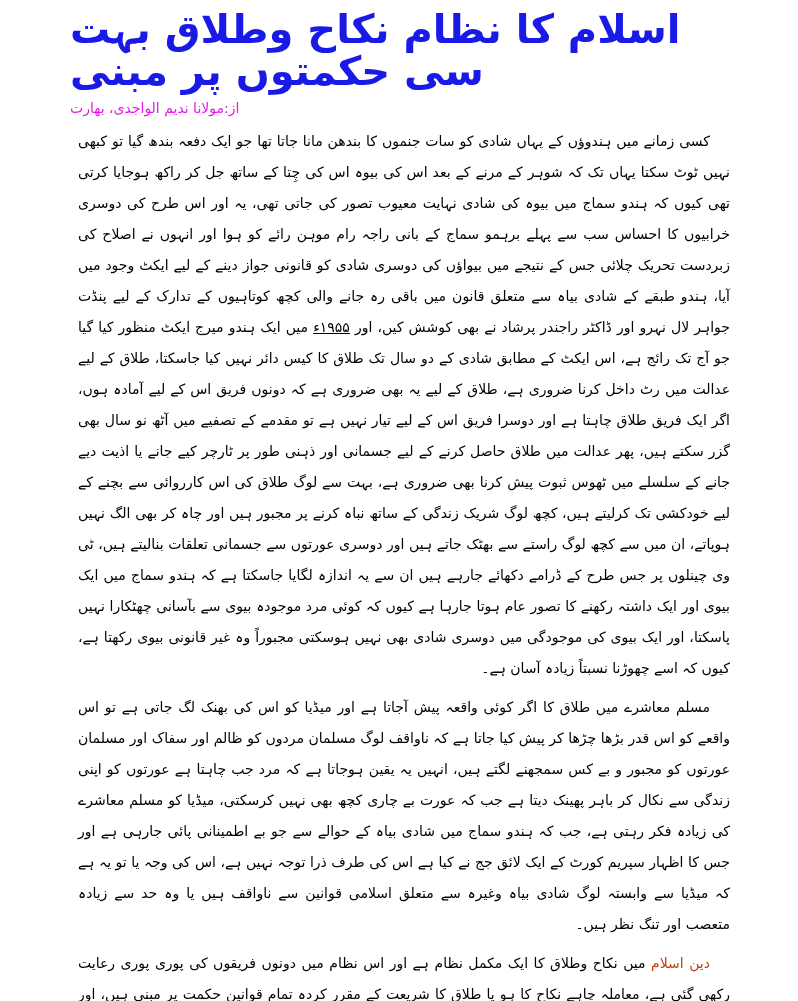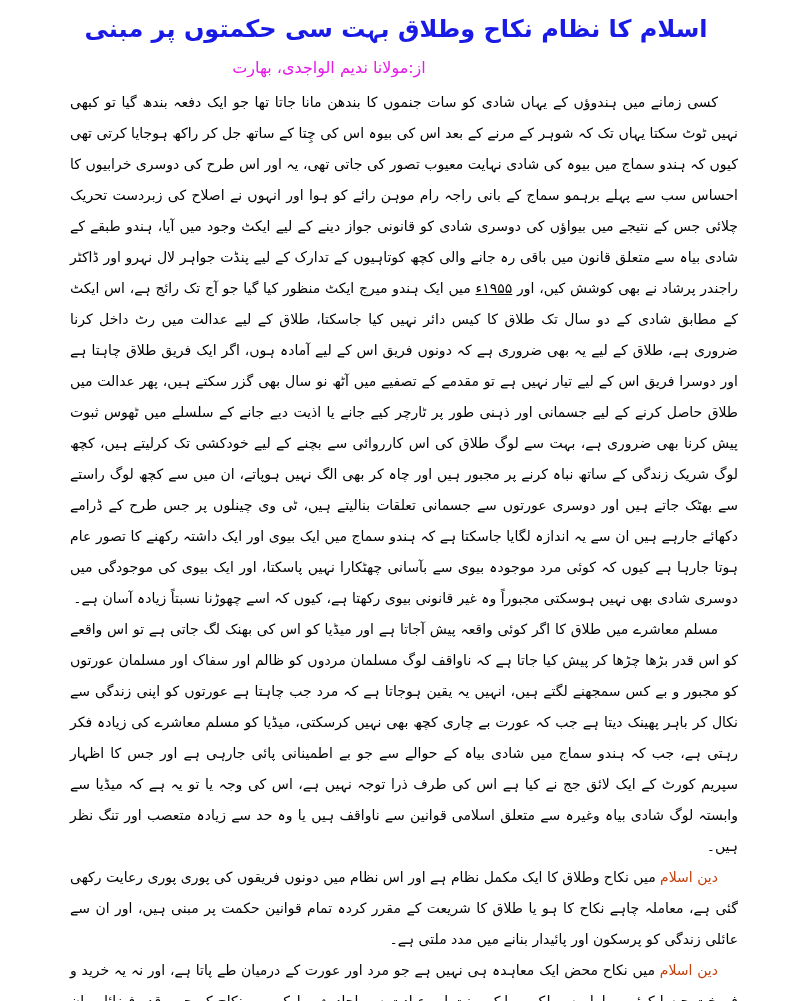--- a/index.html
+++ b/index.html
@@ -11,9 +11,9 @@
     padding: 0 60px 0 70px;
   }
   .title {
-    text-align: center;
+    text-align: left;
     color: #1a1ae6;
-    font-size: 24px;
+    font-size: 40px;
     font-weight: bold;
     margin: 8px 16px 6px 0;
     line-height: 42px;

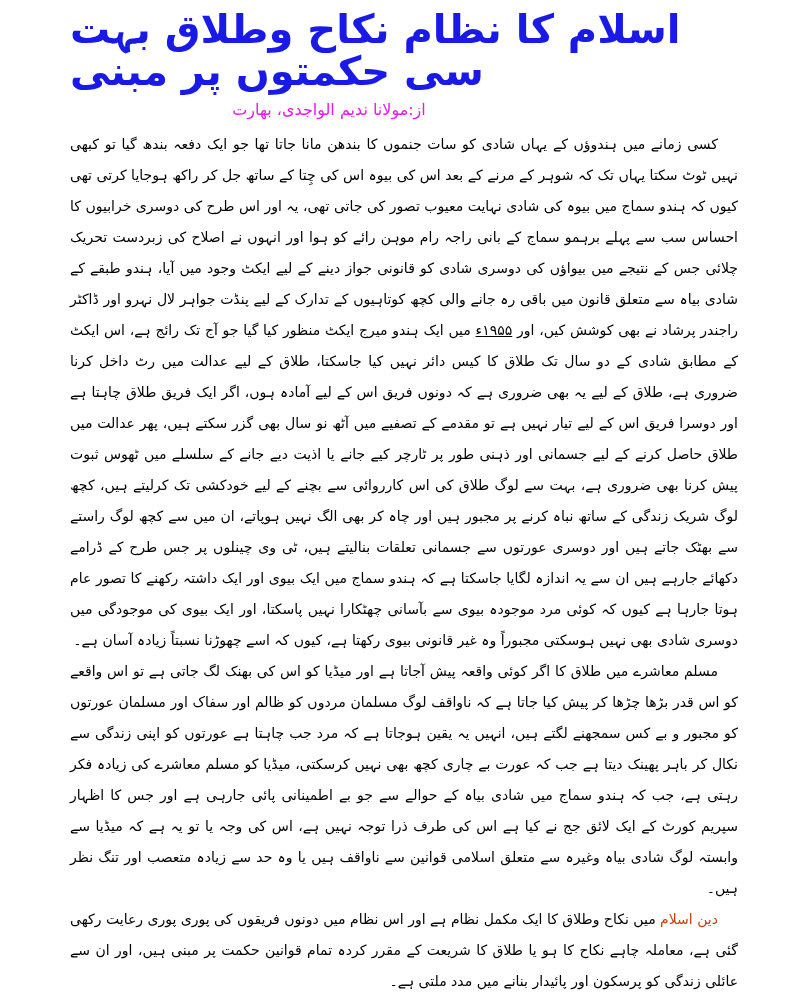--- a/index.html
+++ b/index.html
@@ -20,10 +20,10 @@
   }
   .byline {
     color: #e61ae6;
-    font-size: 16px;
+    font-size: 14px;
     margin: 8px 0 10px 0;
     padding-right: 150px;
-    text-align: center;
+    text-align: left;
   }
   .para {
     font-size: 14px;

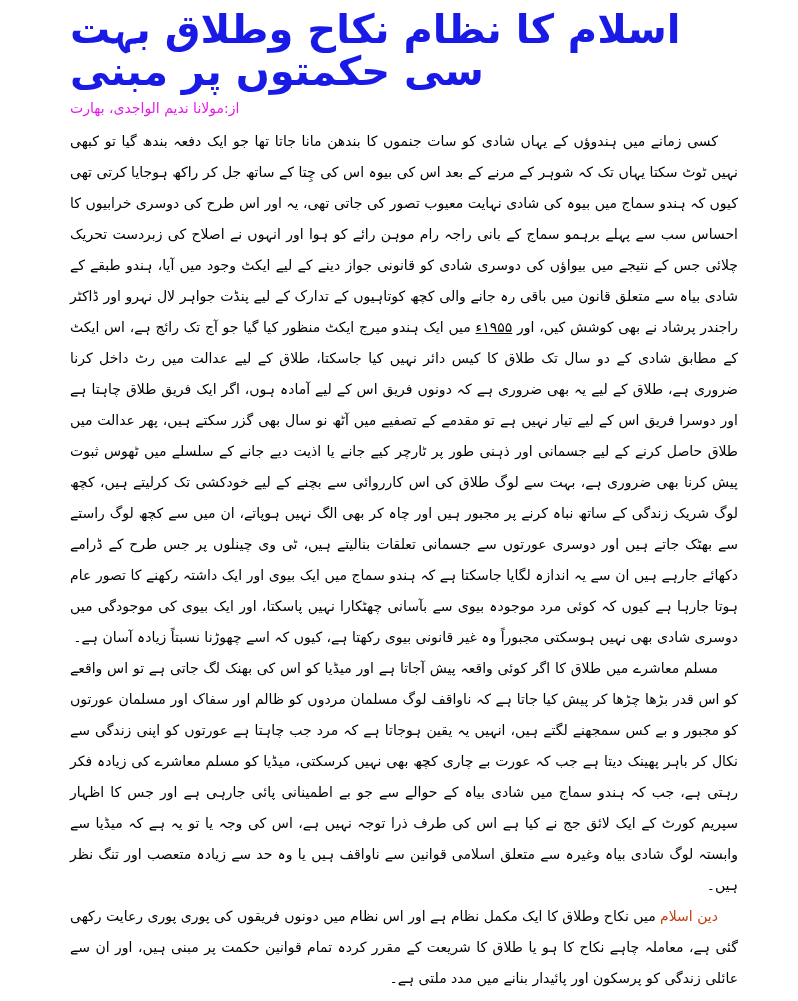--- a/index.html
+++ b/index.html
@@ -29,7 +29,7 @@
     font-size: 14px;
     line-height: 31px;
     text-align: justify;
-    margin: 0;
+    margin: 8px;
   }
   .para.indent { text-indent: 20px; }
   .hl { color: #c2410c; }

